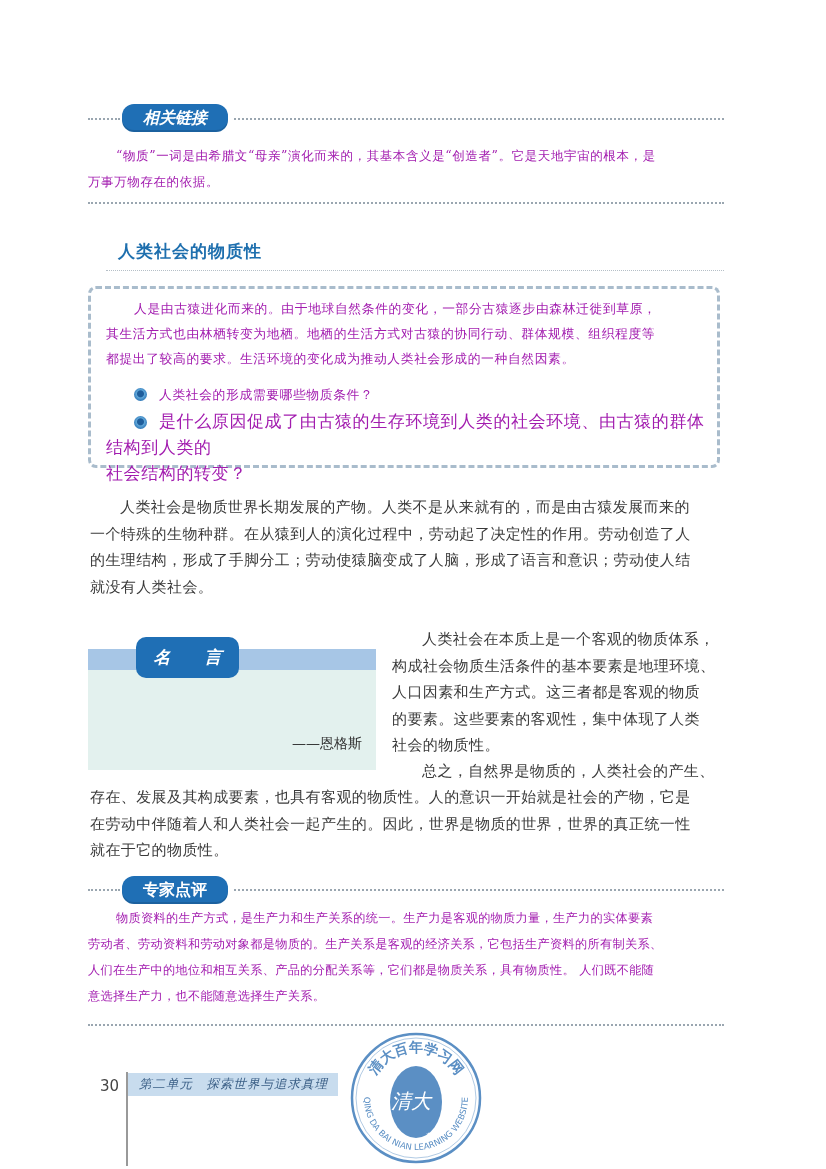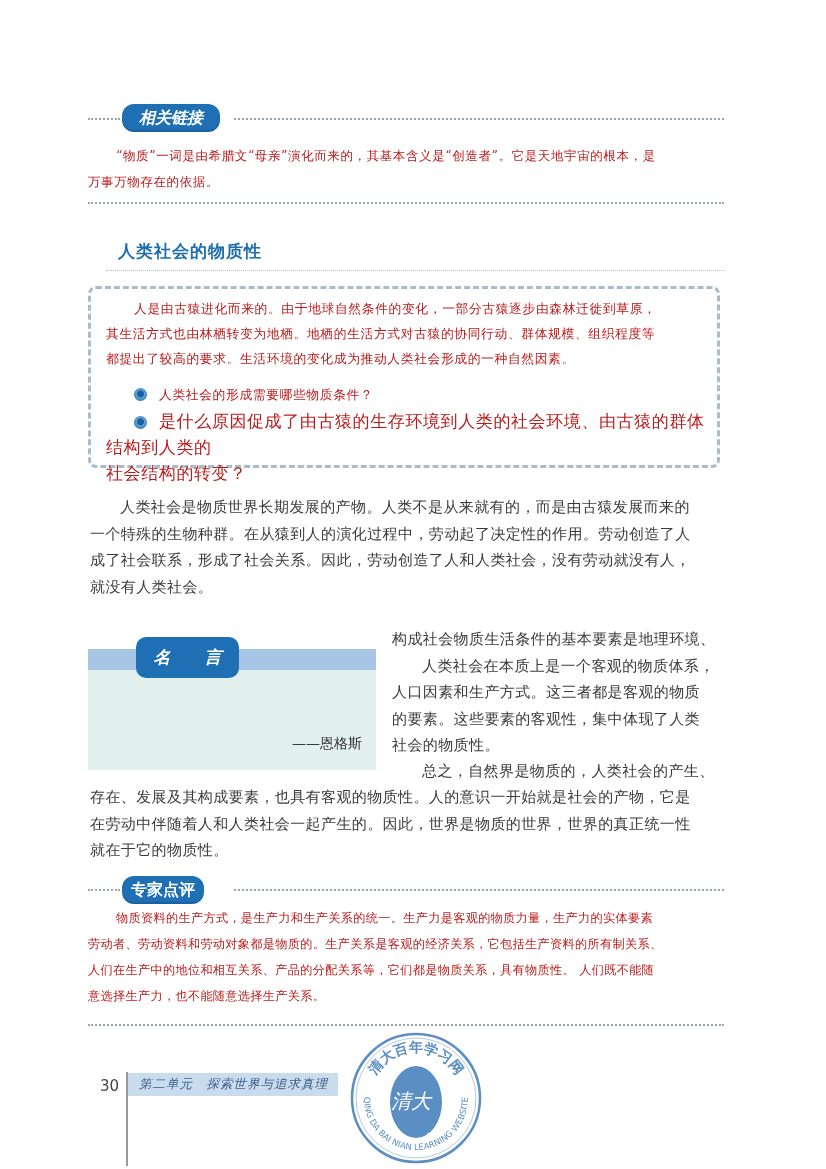--- a/index.html
+++ b/index.html
@@ -57,7 +57,7 @@
 <body>
 
 <div class="dots" style="left:88px; top:118px; width:32px;"></div>
-<div class="pill" style="left:122px; top:104px; width:98px;">相关链接</div>
+<div class="pill" style="left:122px; top:104px; width:106px;">相关链接</div>
 <div class="dots" style="left:234px; top:118px; width:490px;"></div>
 
 <div class="abs small-text" style="left:88px; top:143px; width:640px;">

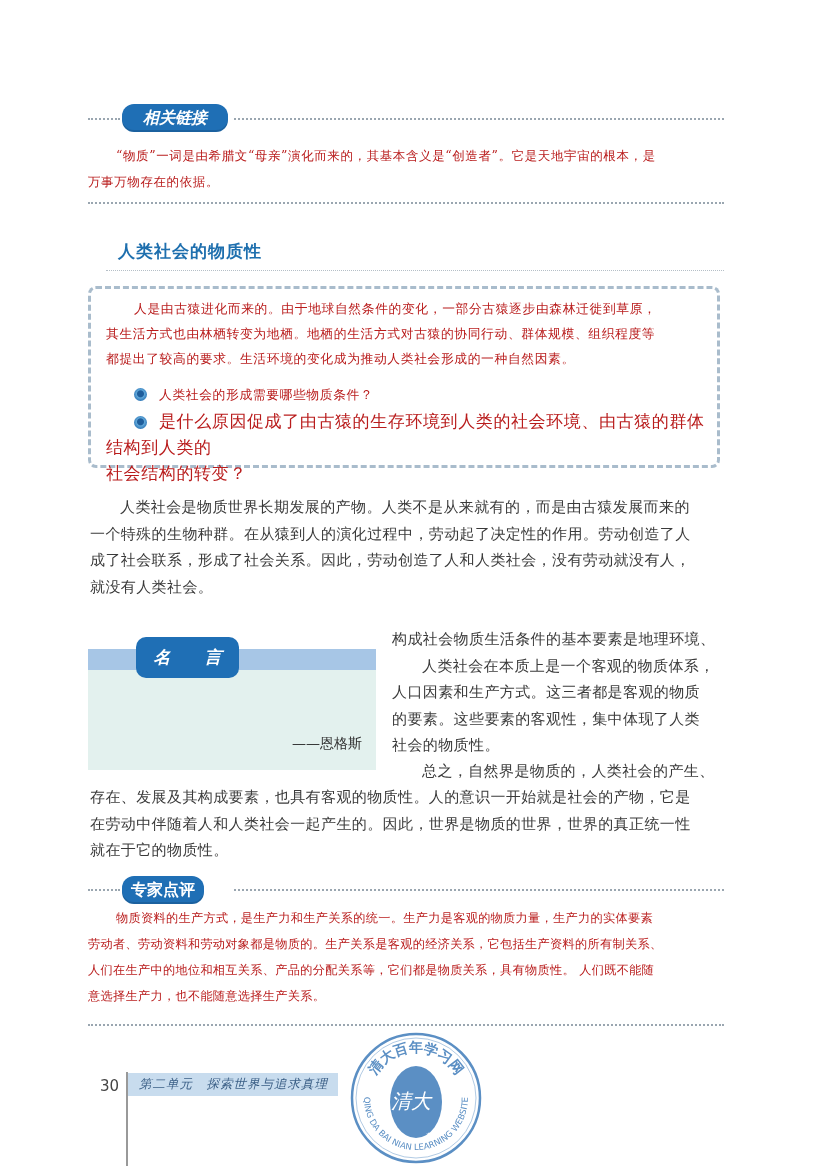--- a/index.html
+++ b/index.html
@@ -17,7 +17,7 @@
           font-style:italic; font-size:16px; line-height:28px; text-align:center;
           box-shadow: inset 0 -2px 0 rgba(0,0,0,0.12); }
 
-  .small-text { font-size:12.5px; line-height:26px; color:#b91c1c; letter-spacing:0.6px; }
+  .small-text { font-size:12.5px; line-height:26px; color:#a21caf; letter-spacing:0.6px; }
   .body-text { font-size:15px; line-height:26.5px; color:#3a3a3a; letter-spacing:0.4px; }
 
   .section-title { position:absolute; left:118px; top:240px; font-family:"DejaVu Sans","Liberation Sans",sans-serif;

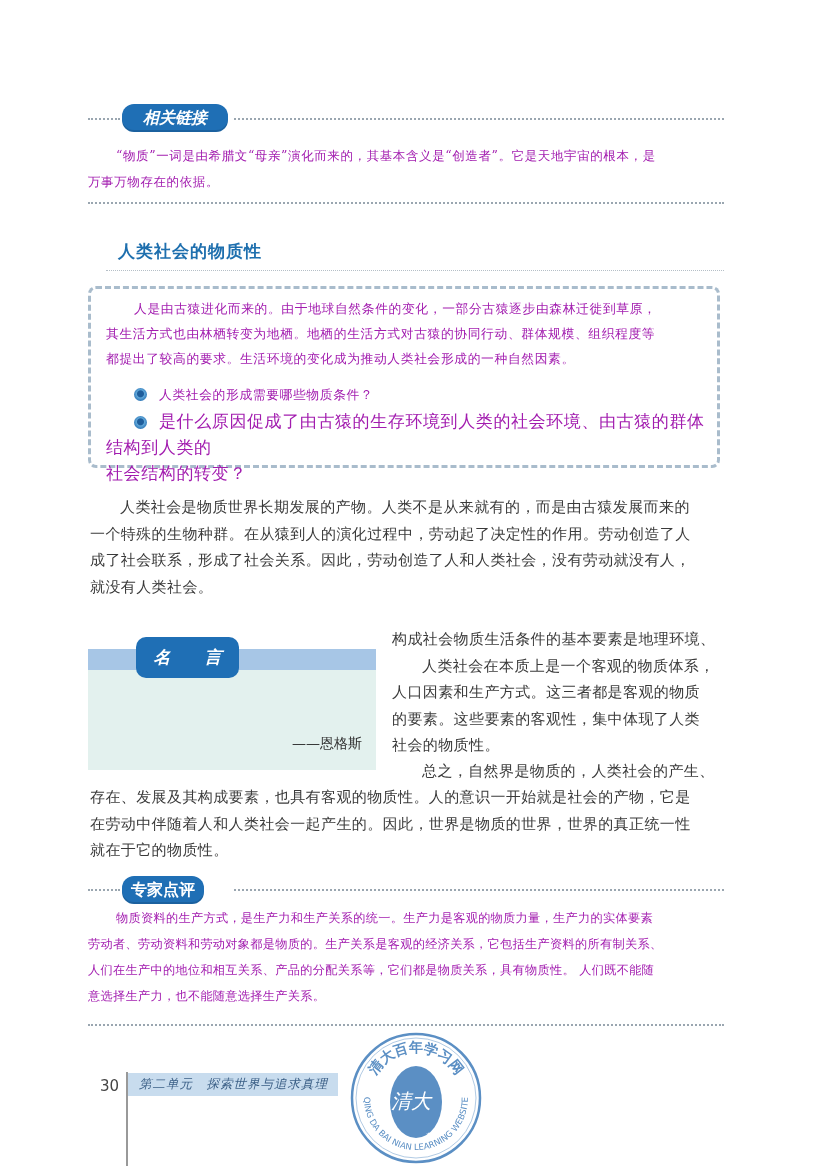--- a/index.html
+++ b/index.html
@@ -86,6 +86,7 @@
 <div class="abs body-text" style="left:90px; top:494px; width:640px;">
   <div style="text-indent:30px;">人类社会是物质世界长期发展的产物。人类不是从来就有的，而是由古猿发展而来的</div>
   <div>一个特殊的生物种群。在从猿到人的演化过程中，劳动起了决定性的作用。劳动创造了人</div>
+  <div>的生理结构，形成了手脚分工；劳动使猿脑变成了人脑，形成了语言和意识；劳动使人结</div>
   <div>成了社会联系，形成了社会关系。因此，劳动创造了人和人类社会，没有劳动就没有人，</div>
   <div>就没有人类社会。</div>
 </div>

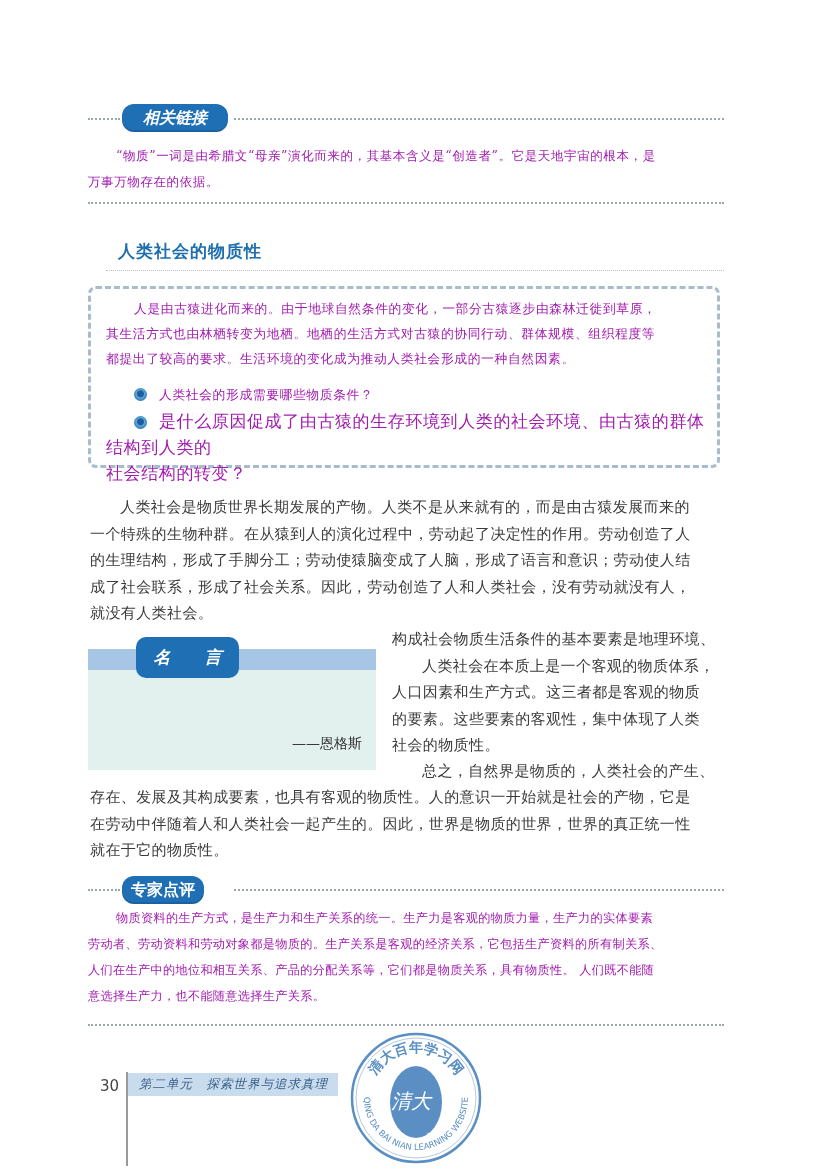--- a/index.html
+++ b/index.html
@@ -87,7 +87,6 @@
   <div style="text-indent:30px;">人类社会是物质世界长期发展的产物。人类不是从来就有的，而是由古猿发展而来的</div>
   <div>一个特殊的生物种群。在从猿到人的演化过程中，劳动起了决定性的作用。劳动创造了人</div>
   <div>的生理结构，形成了手脚分工；劳动使猿脑变成了人脑，形成了语言和意识；劳动使人结</div>
-  <div>成了社会联系，形成了社会关系。因此，劳动创造了人和人类社会，没有劳动就没有人，</div>
   <div>就没有人类社会。</div>
 </div>
 

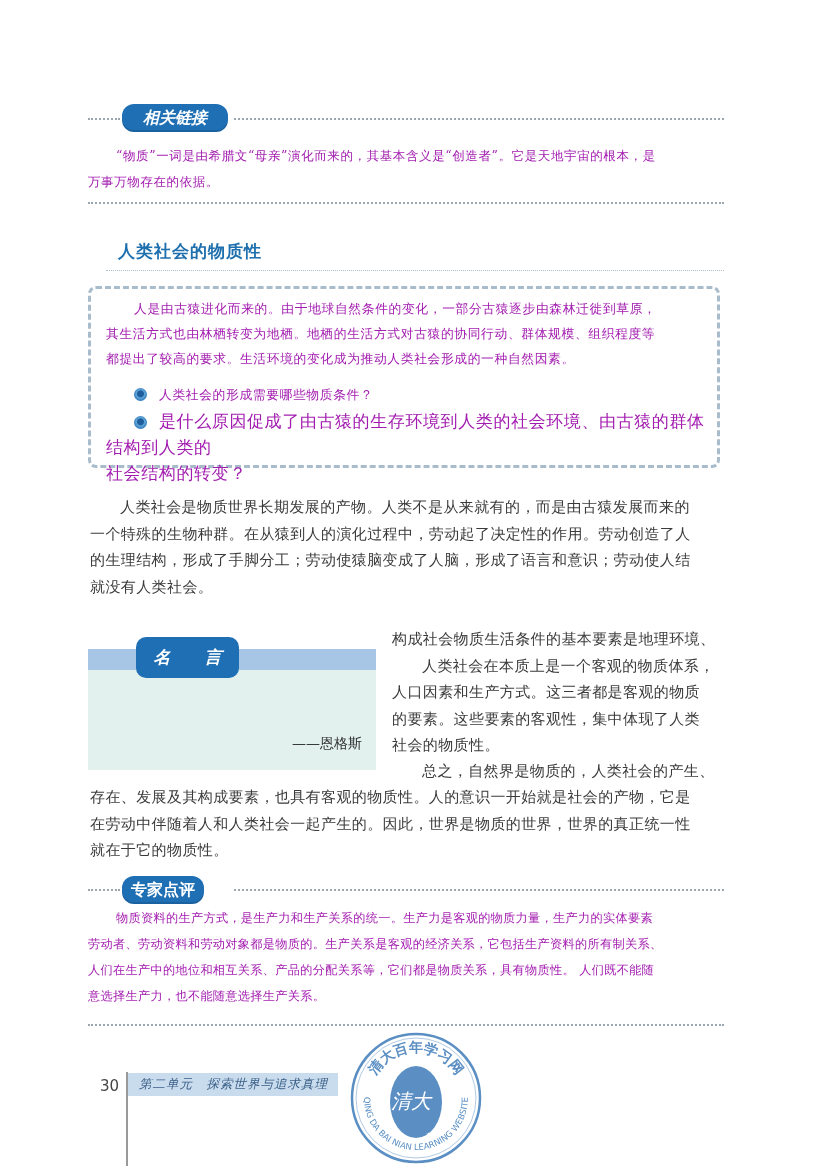--- a/index.html
+++ b/index.html
@@ -97,8 +97,8 @@
 </div>
 
 <div class="abs body-text" style="left:392px; top:626px; width:340px;">
+  <div style="text-indent:30px;">人类社会在本质上是一个客观的物质体系，</div>
   <div>构成社会物质生活条件的基本要素是地理环境、</div>
-  <div style="text-indent:30px;">人类社会在本质上是一个客观的物质体系，</div>
   <div>人口因素和生产方式。这三者都是客观的物质</div>
   <div>的要素。这些要素的客观性，集中体现了人类</div>
   <div>社会的物质性。</div>

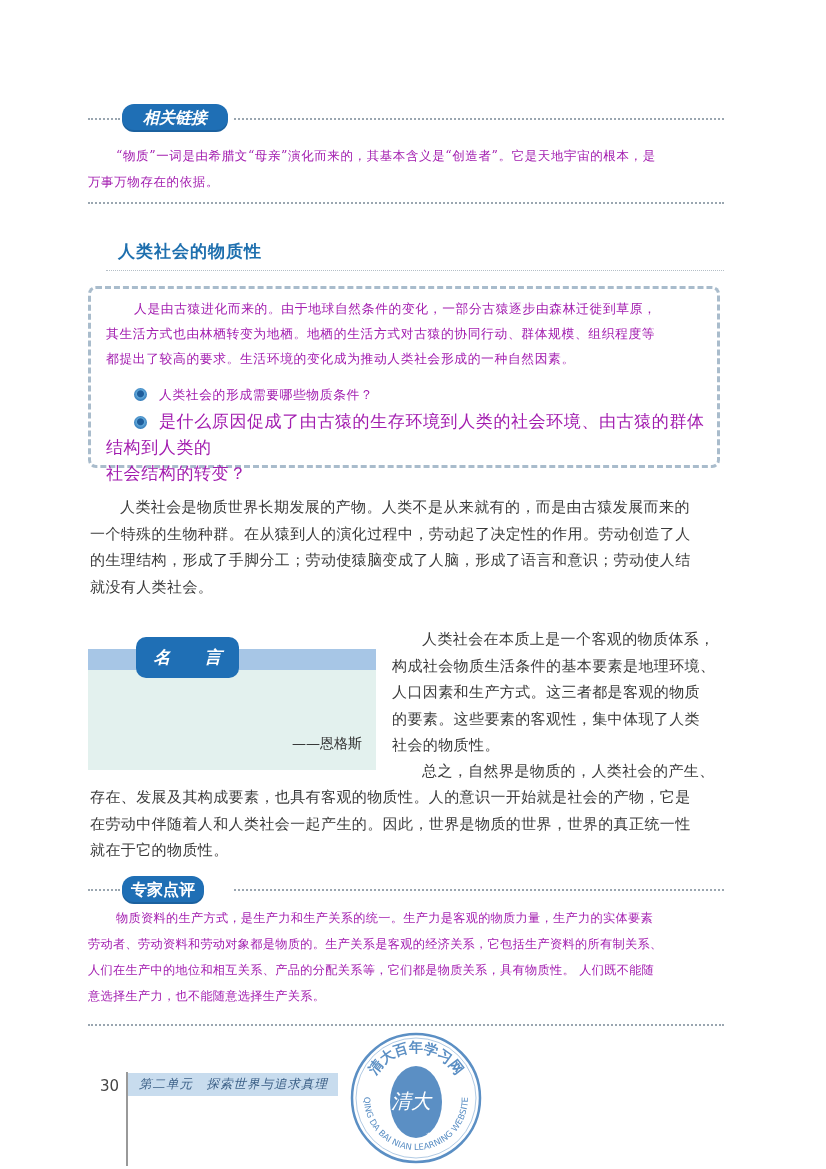--- a/index.html
+++ b/index.html
@@ -114,7 +114,7 @@
 </div>
 
 <div class="dots" style="left:88px; top:889px; width:32px;"></div>
-<div class="pill" style="left:122px; top:876px; width:82px; font-style:normal;">专家点评</div>
+<div class="pill" style="left:122px; top:876px; width:106px; font-style:normal;">专家点评</div>
 <div class="dots" style="left:234px; top:889px; width:490px;"></div>
 
 <div class="abs small-text" style="left:88px; top:905px; width:640px; font-size:12.2px; line-height:26px; letter-spacing:0.3px;">

